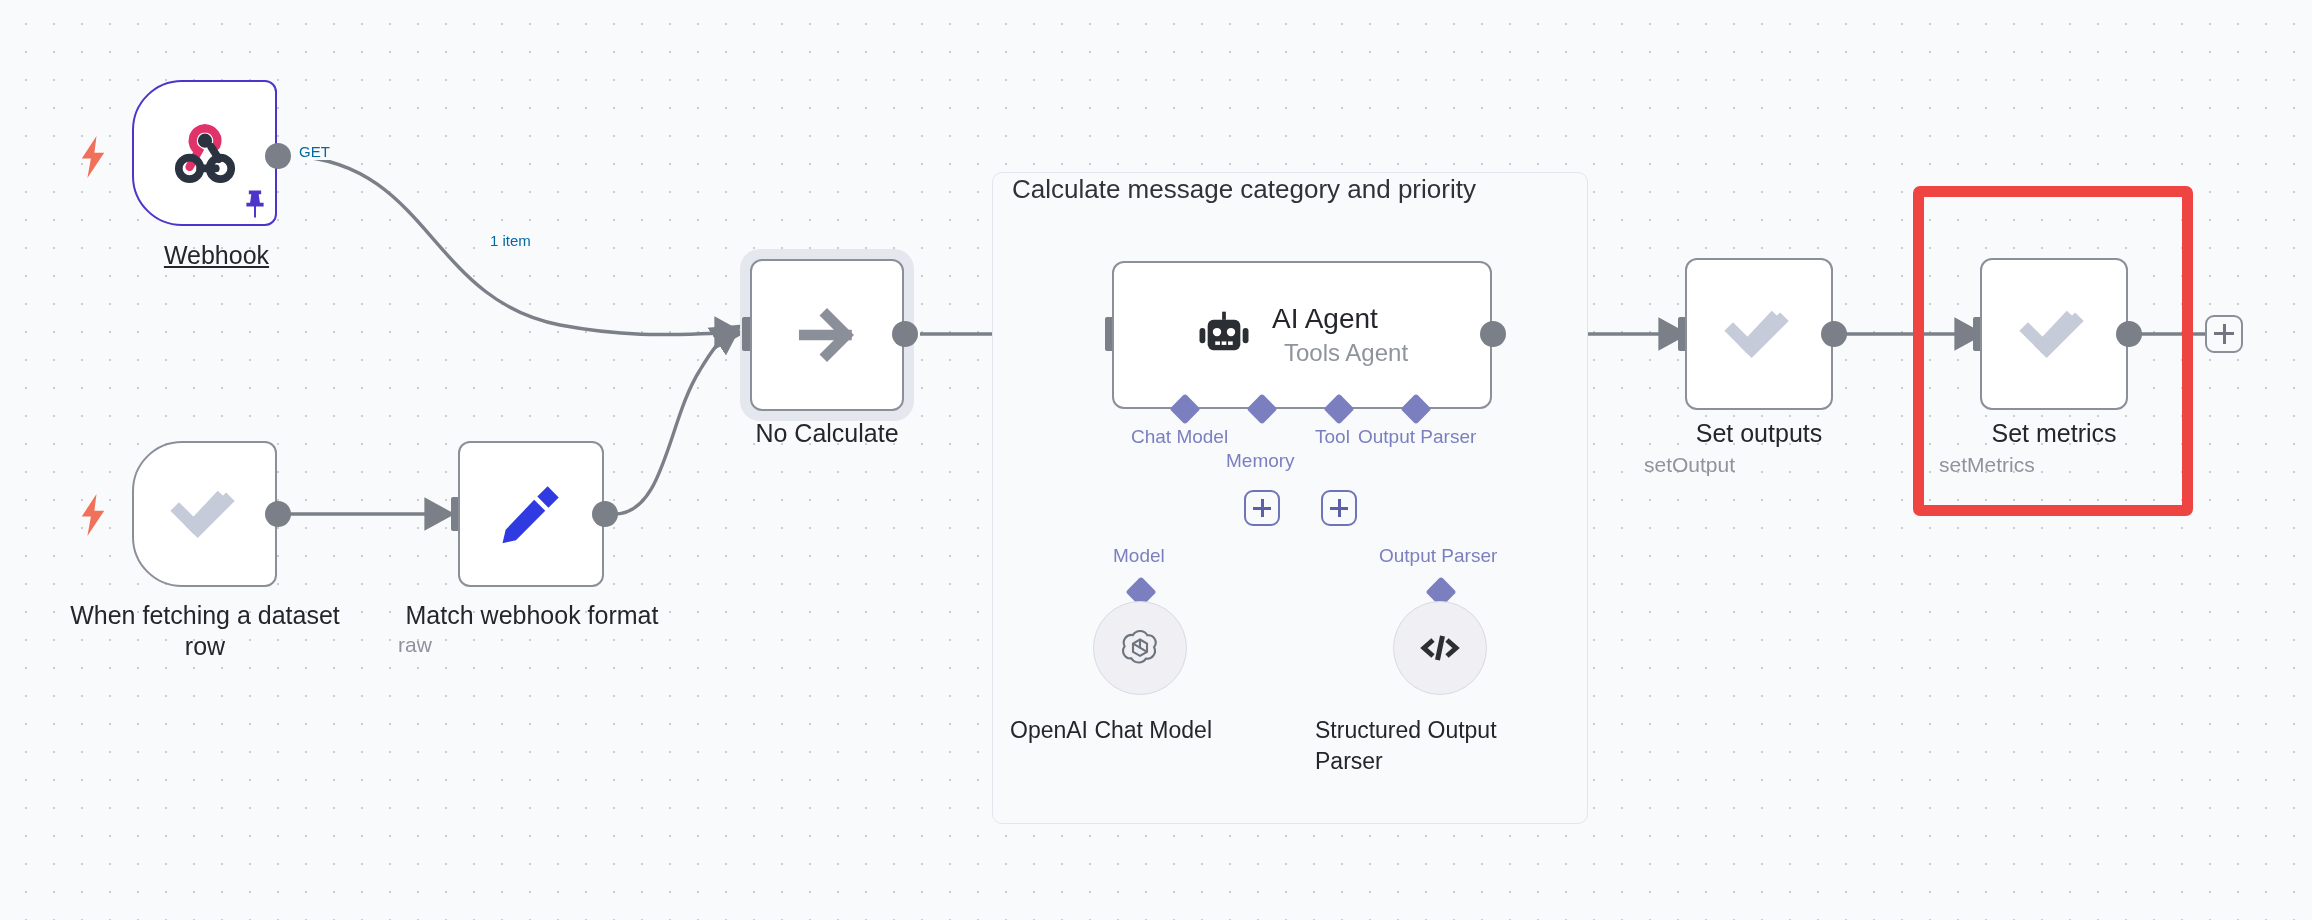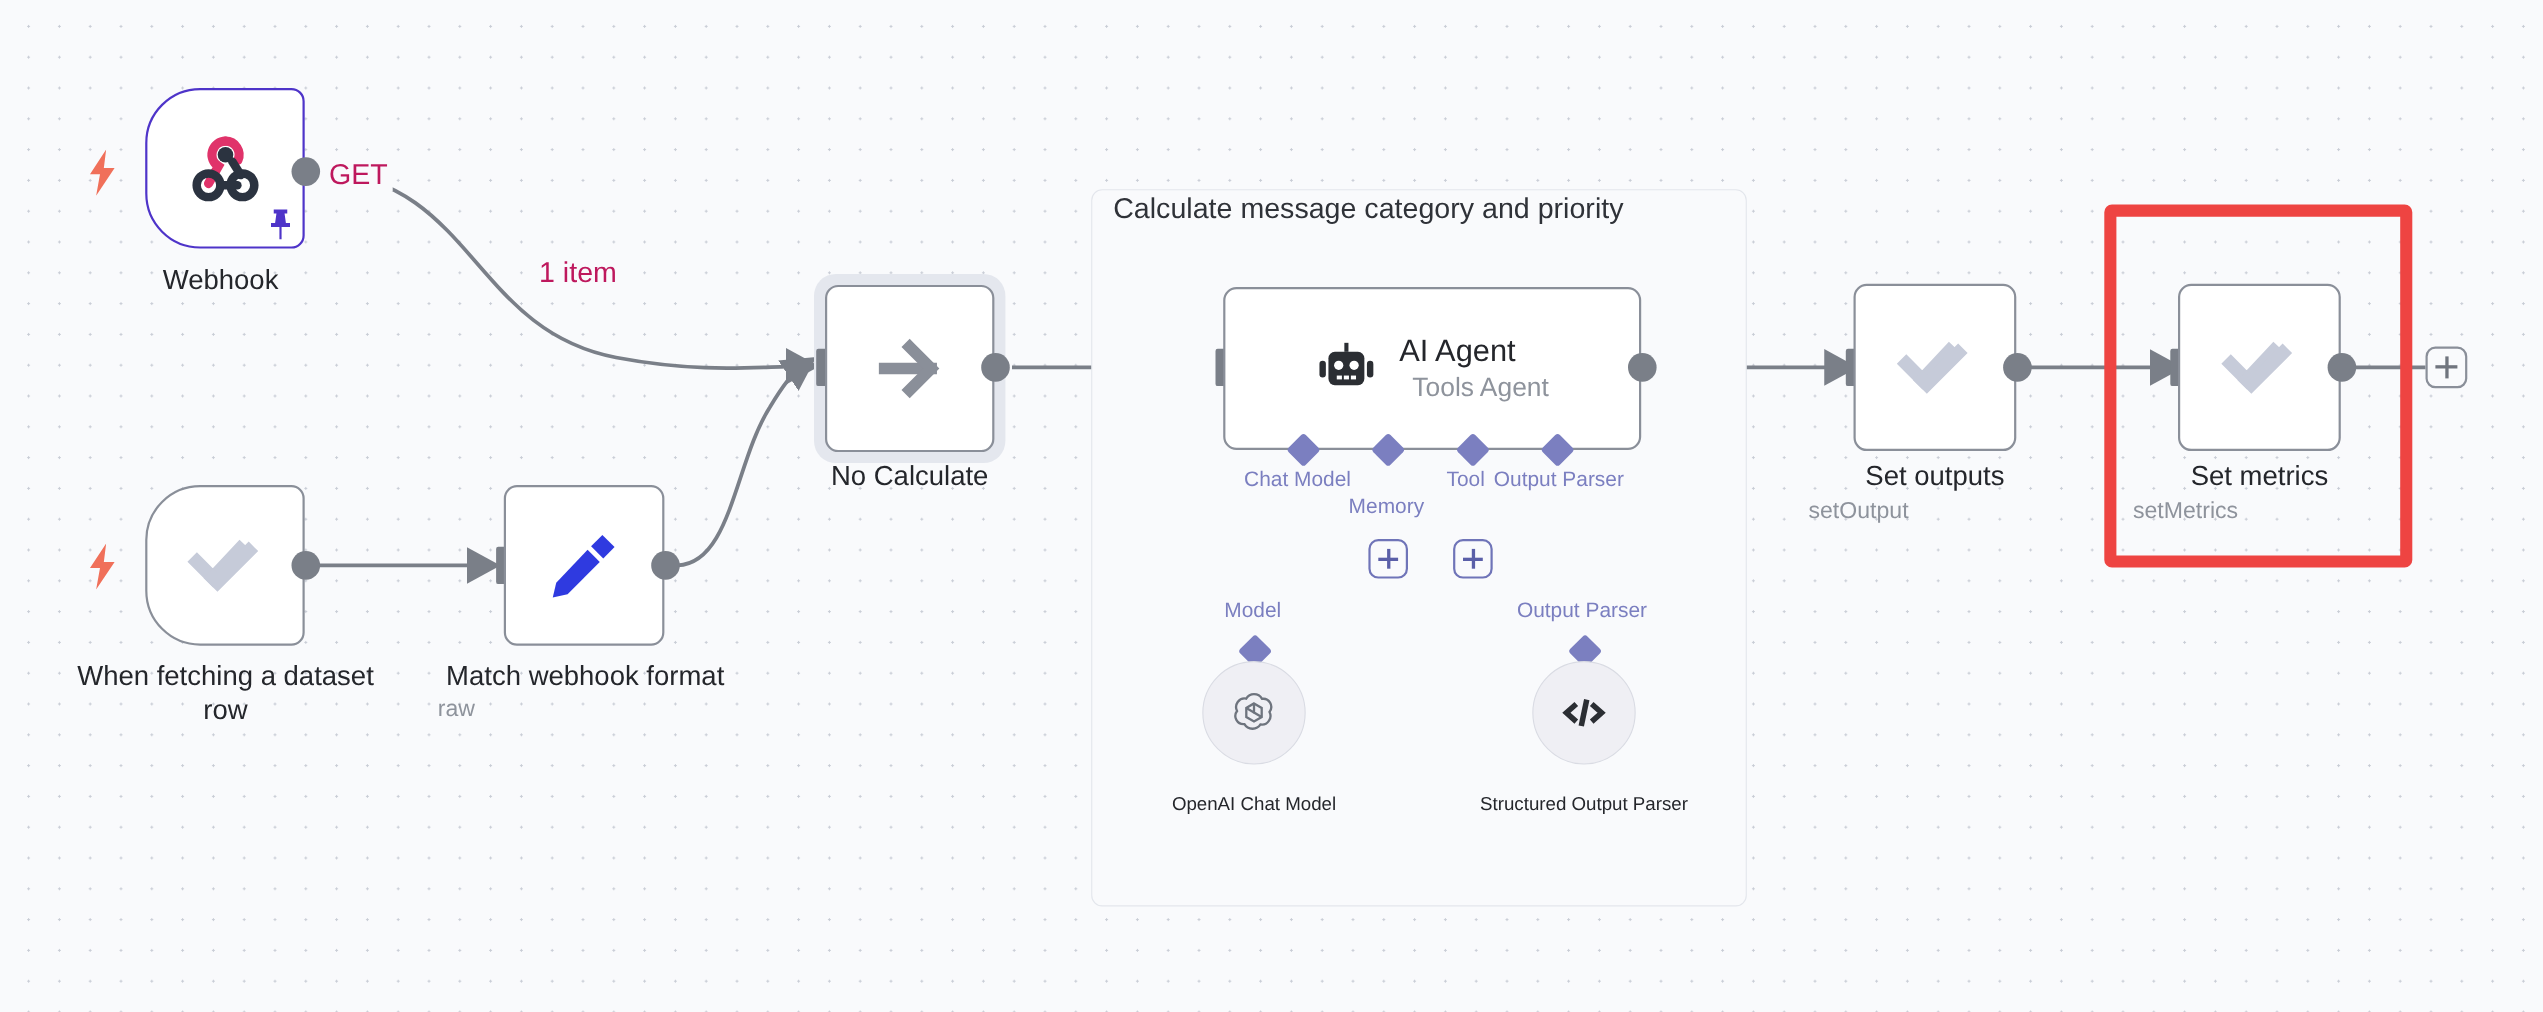--- a/index.html
+++ b/index.html
@@ -124,7 +124,7 @@
 
   
   .edge-label{
-    position:absolute;font-size:26px;color:#be185d;white-space:nowrap;
+    position:absolute;font-size:15px;color:#0369a1;white-space:nowrap;
     background:#F9FAFC;padding:0 5px;
   }
 

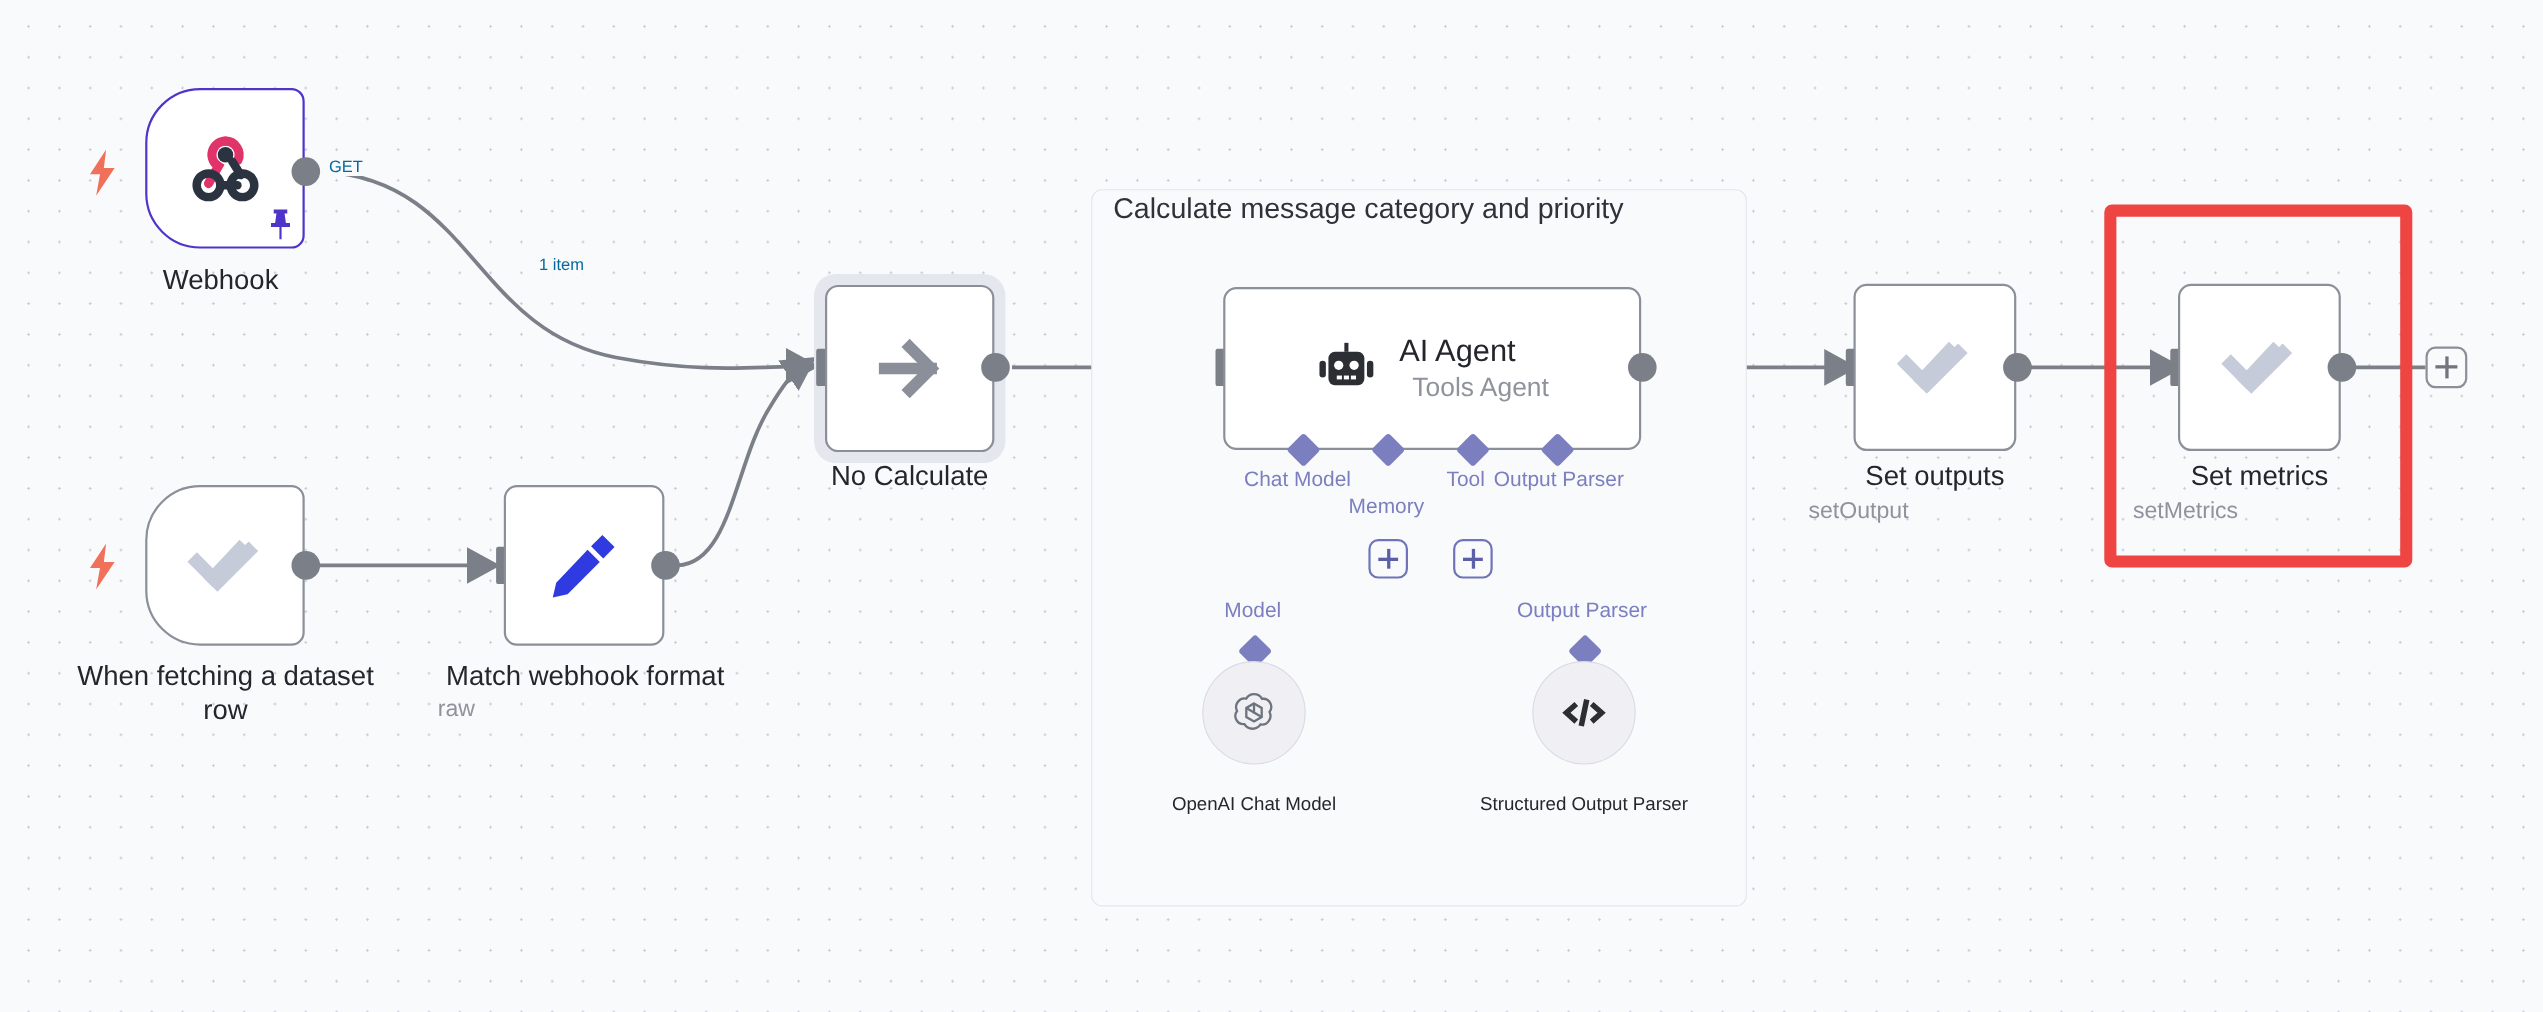--- a/index.html
+++ b/index.html
@@ -198,7 +198,7 @@
   </div>
   <div class="out-dot" style="left:265px;top:143px;"></div>
   <div class="edge-label" style="left:294px;top:143px;">GET</div>
-  <div class="node-label" style="left:88px;top:240px;width:225px;">Webhook</div>
+  <div class="node-label" style="left:104px;top:240px;width:225px;text-decoration:underline;">Webhook</div>
 
   <div class="edge-label" style="left:485px;top:232px;">1 item</div>
 

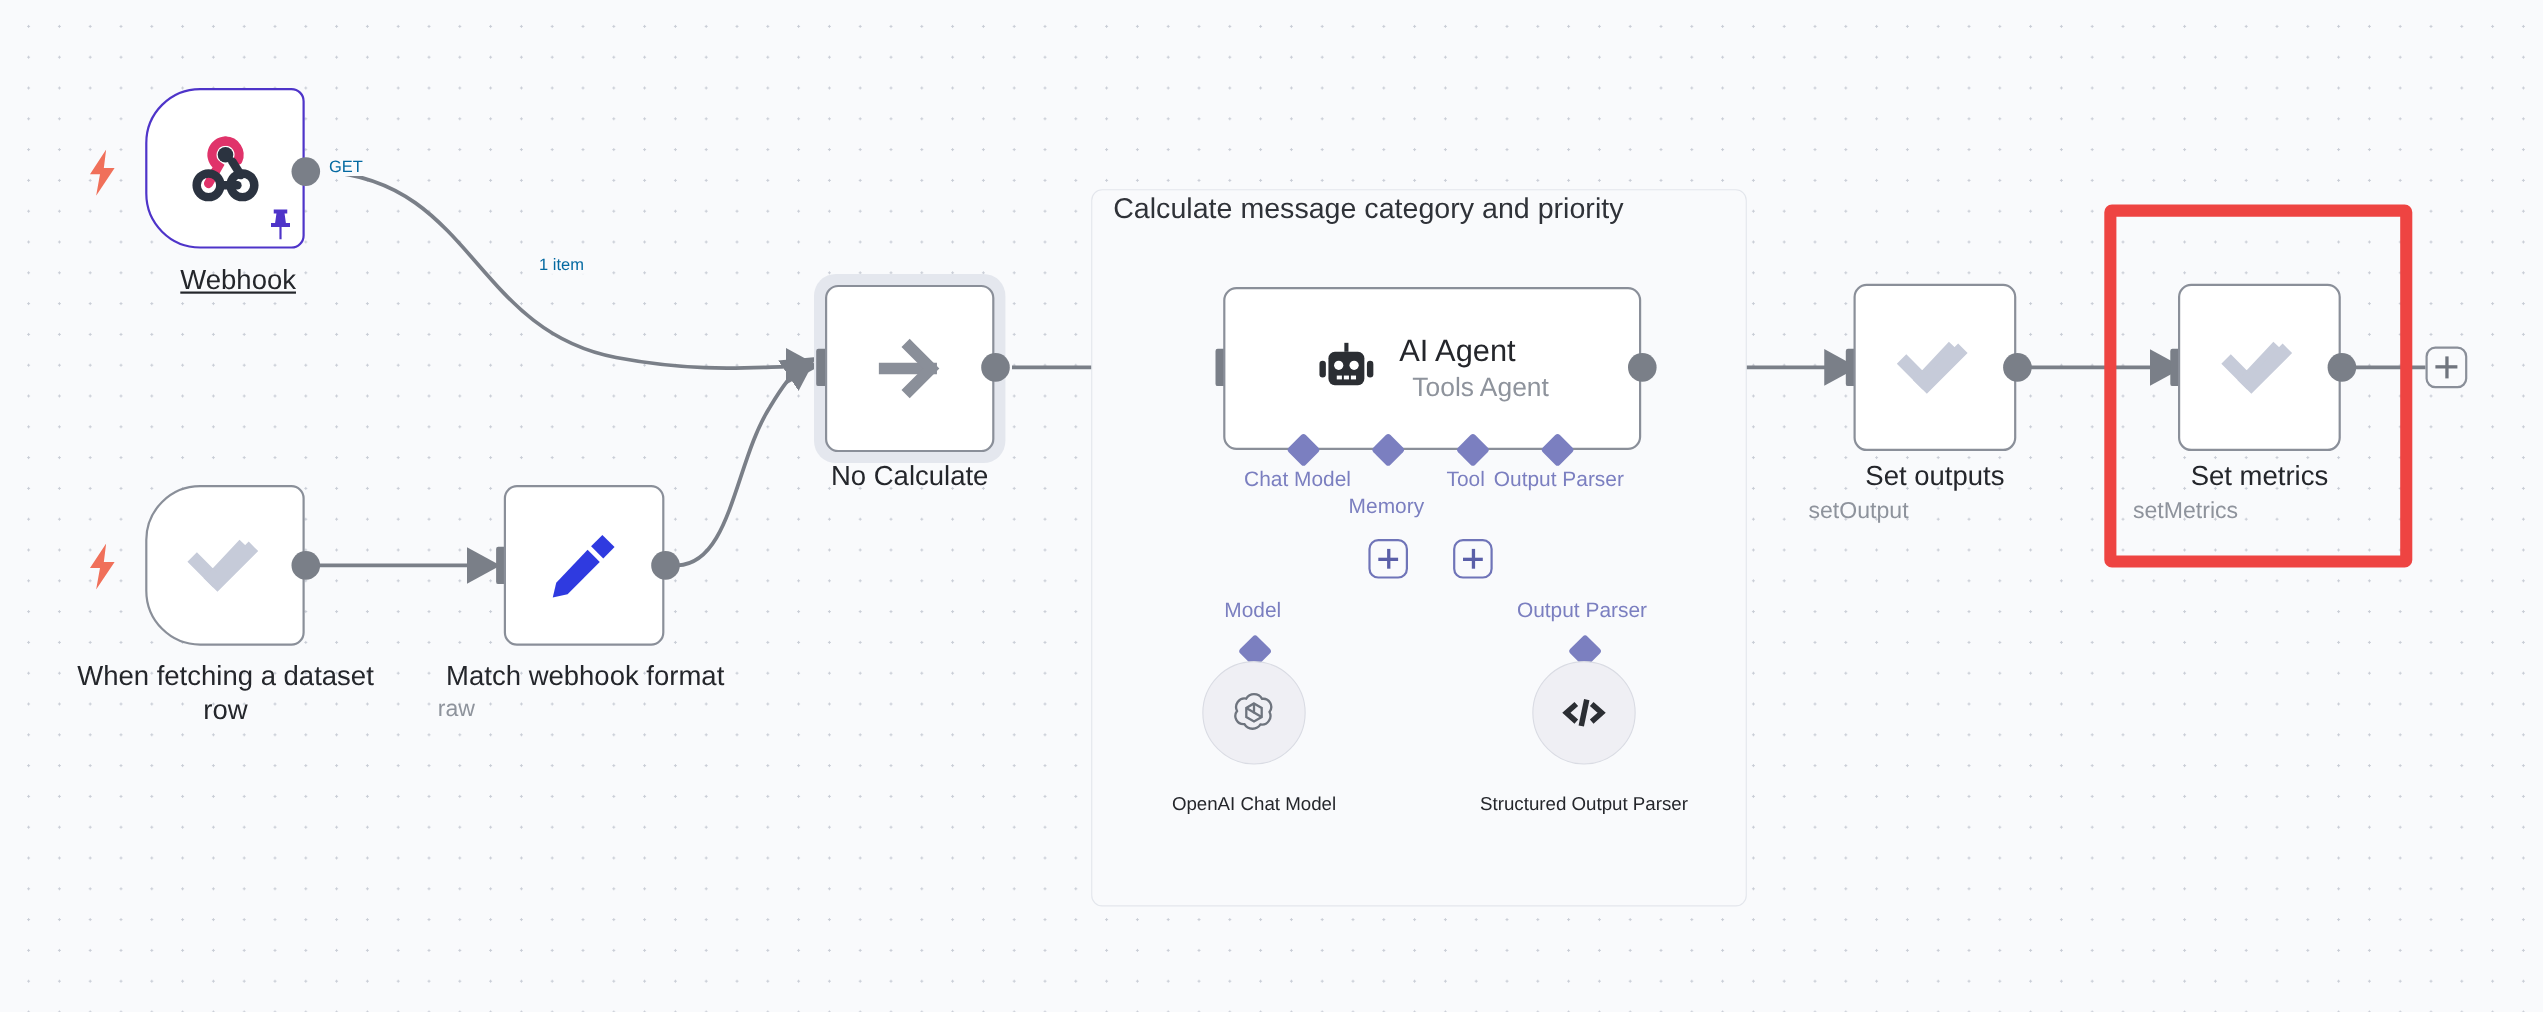--- a/index.html
+++ b/index.html
@@ -96,7 +96,7 @@
     box-sizing:border-box;
   }
   .sub-label{
-    position:absolute;text-align:center;font-size:17px;color:#24262B;line-height:31px;
+    position:absolute;font-size:23px;color:#24262B;line-height:31px;
   }
 
   

